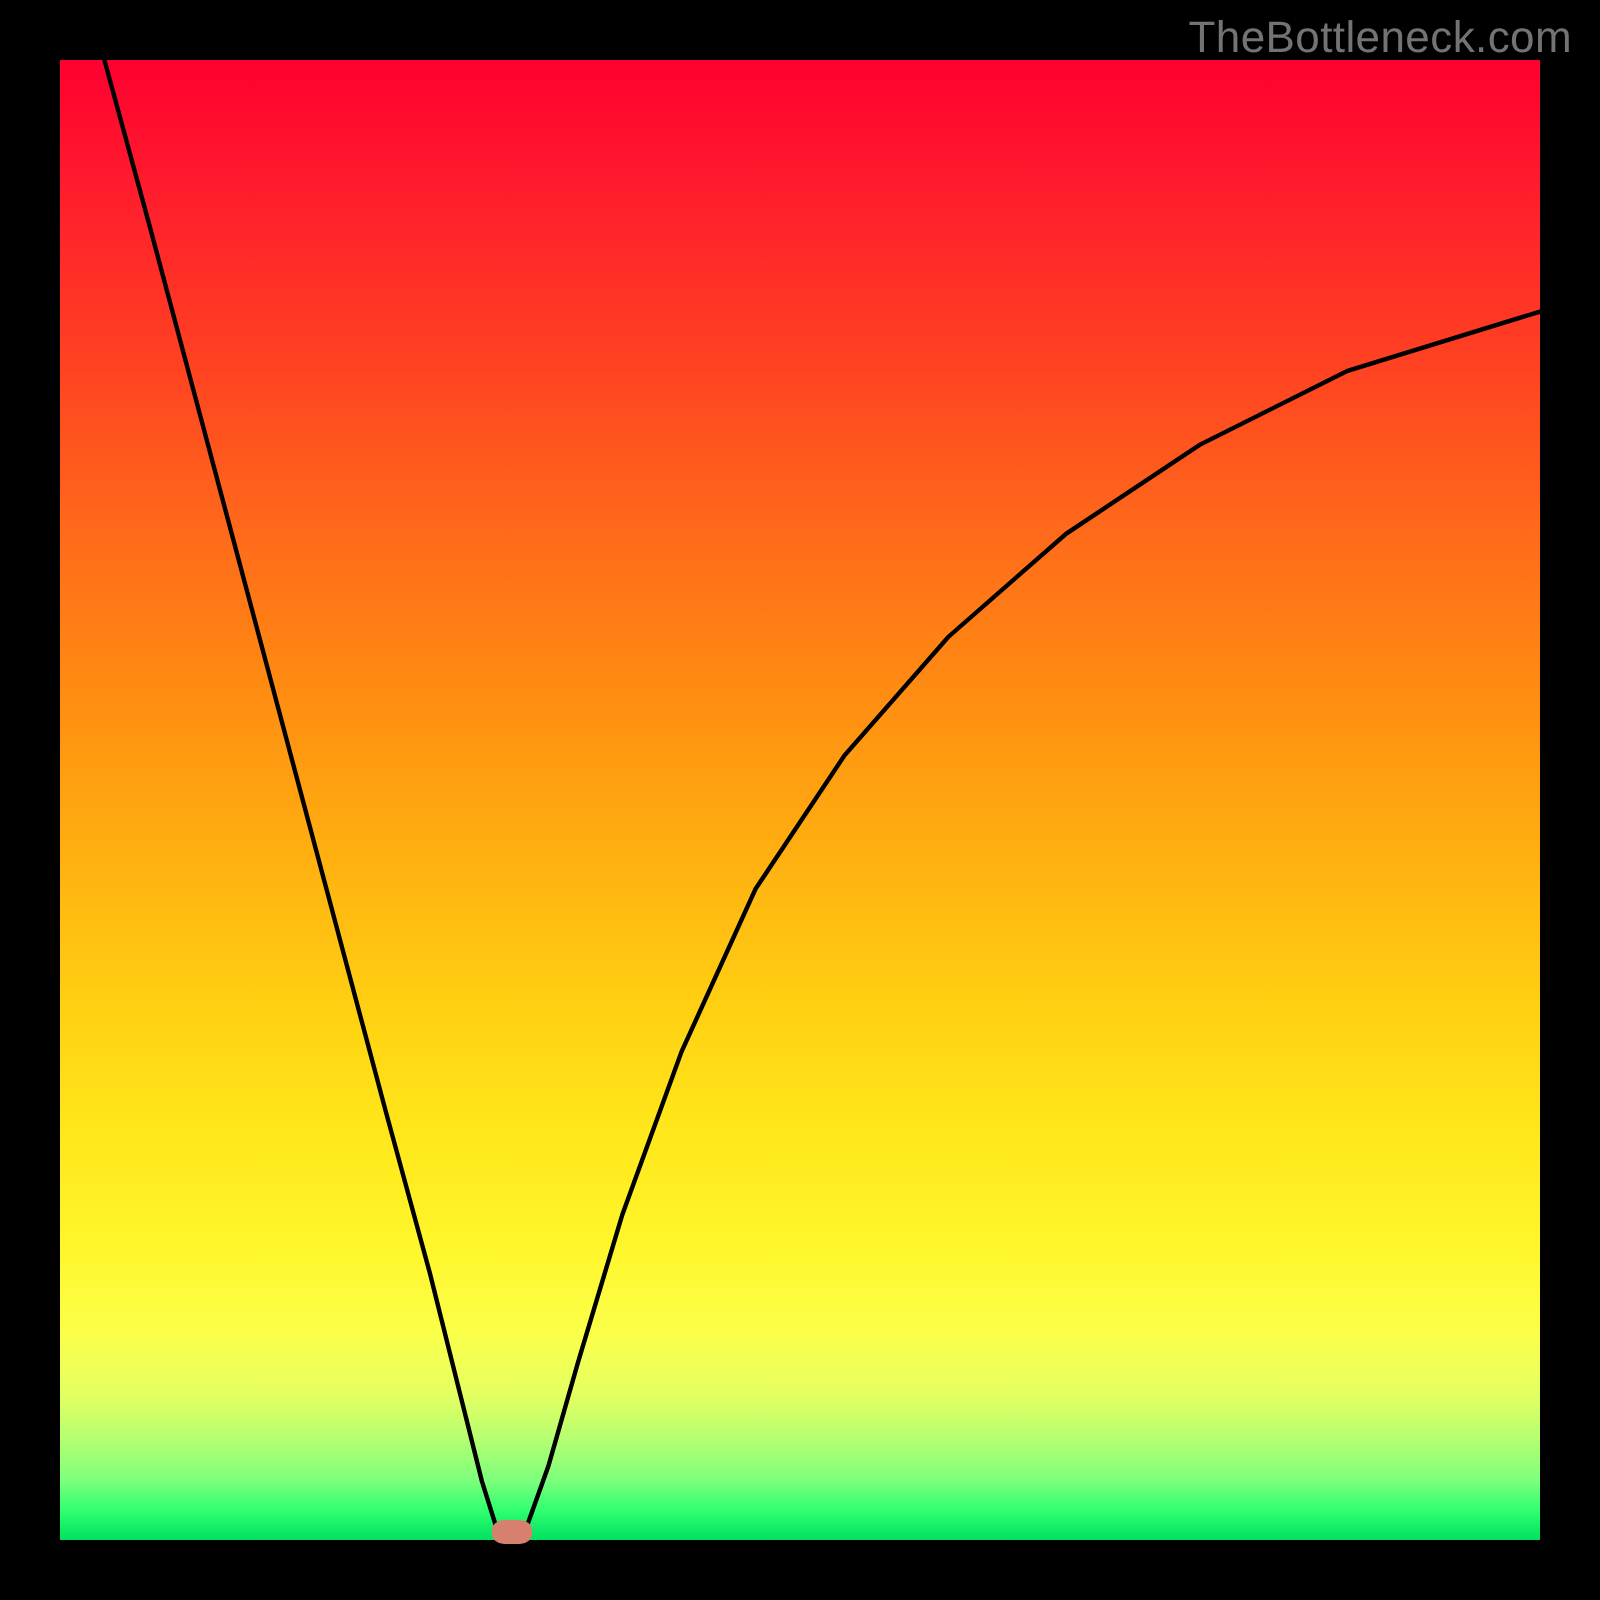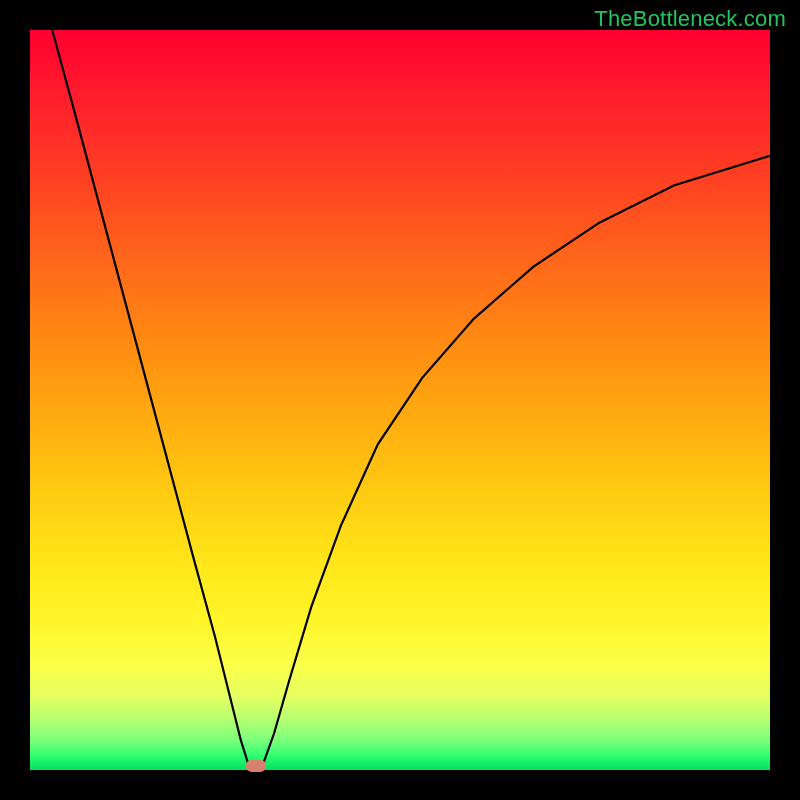--- a/index.html
+++ b/index.html
@@ -49,7 +49,7 @@
     position: absolute;
     top: 6px;
     right: 14px;
-    color: #22c55e;
+    color: #737373;
     font-size: 22px;
     font-weight: 500;
     letter-spacing: 0.2px;

